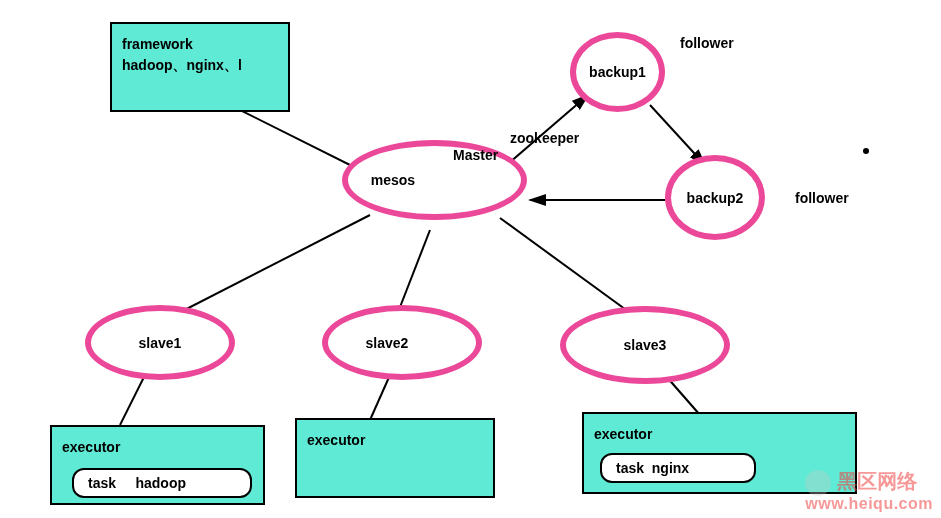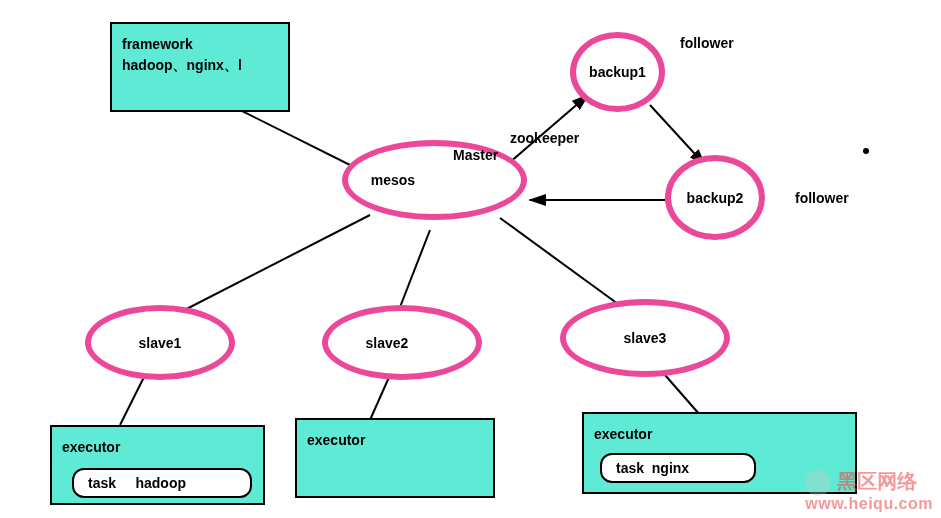--- a/index.html
+++ b/index.html
@@ -143,7 +143,7 @@
   <span style="margin-left:-30px;">slave2</span>
 </div>
 
-<div class="ellipse" style="left:560px; top:299px; width:170px; height:78px;align-items:center;">
+<div class="ellipse" style="left:560px; top:306px; width:170px; height:78px;align-items:center;">
   <span>slave3</span>
 </div>
 

